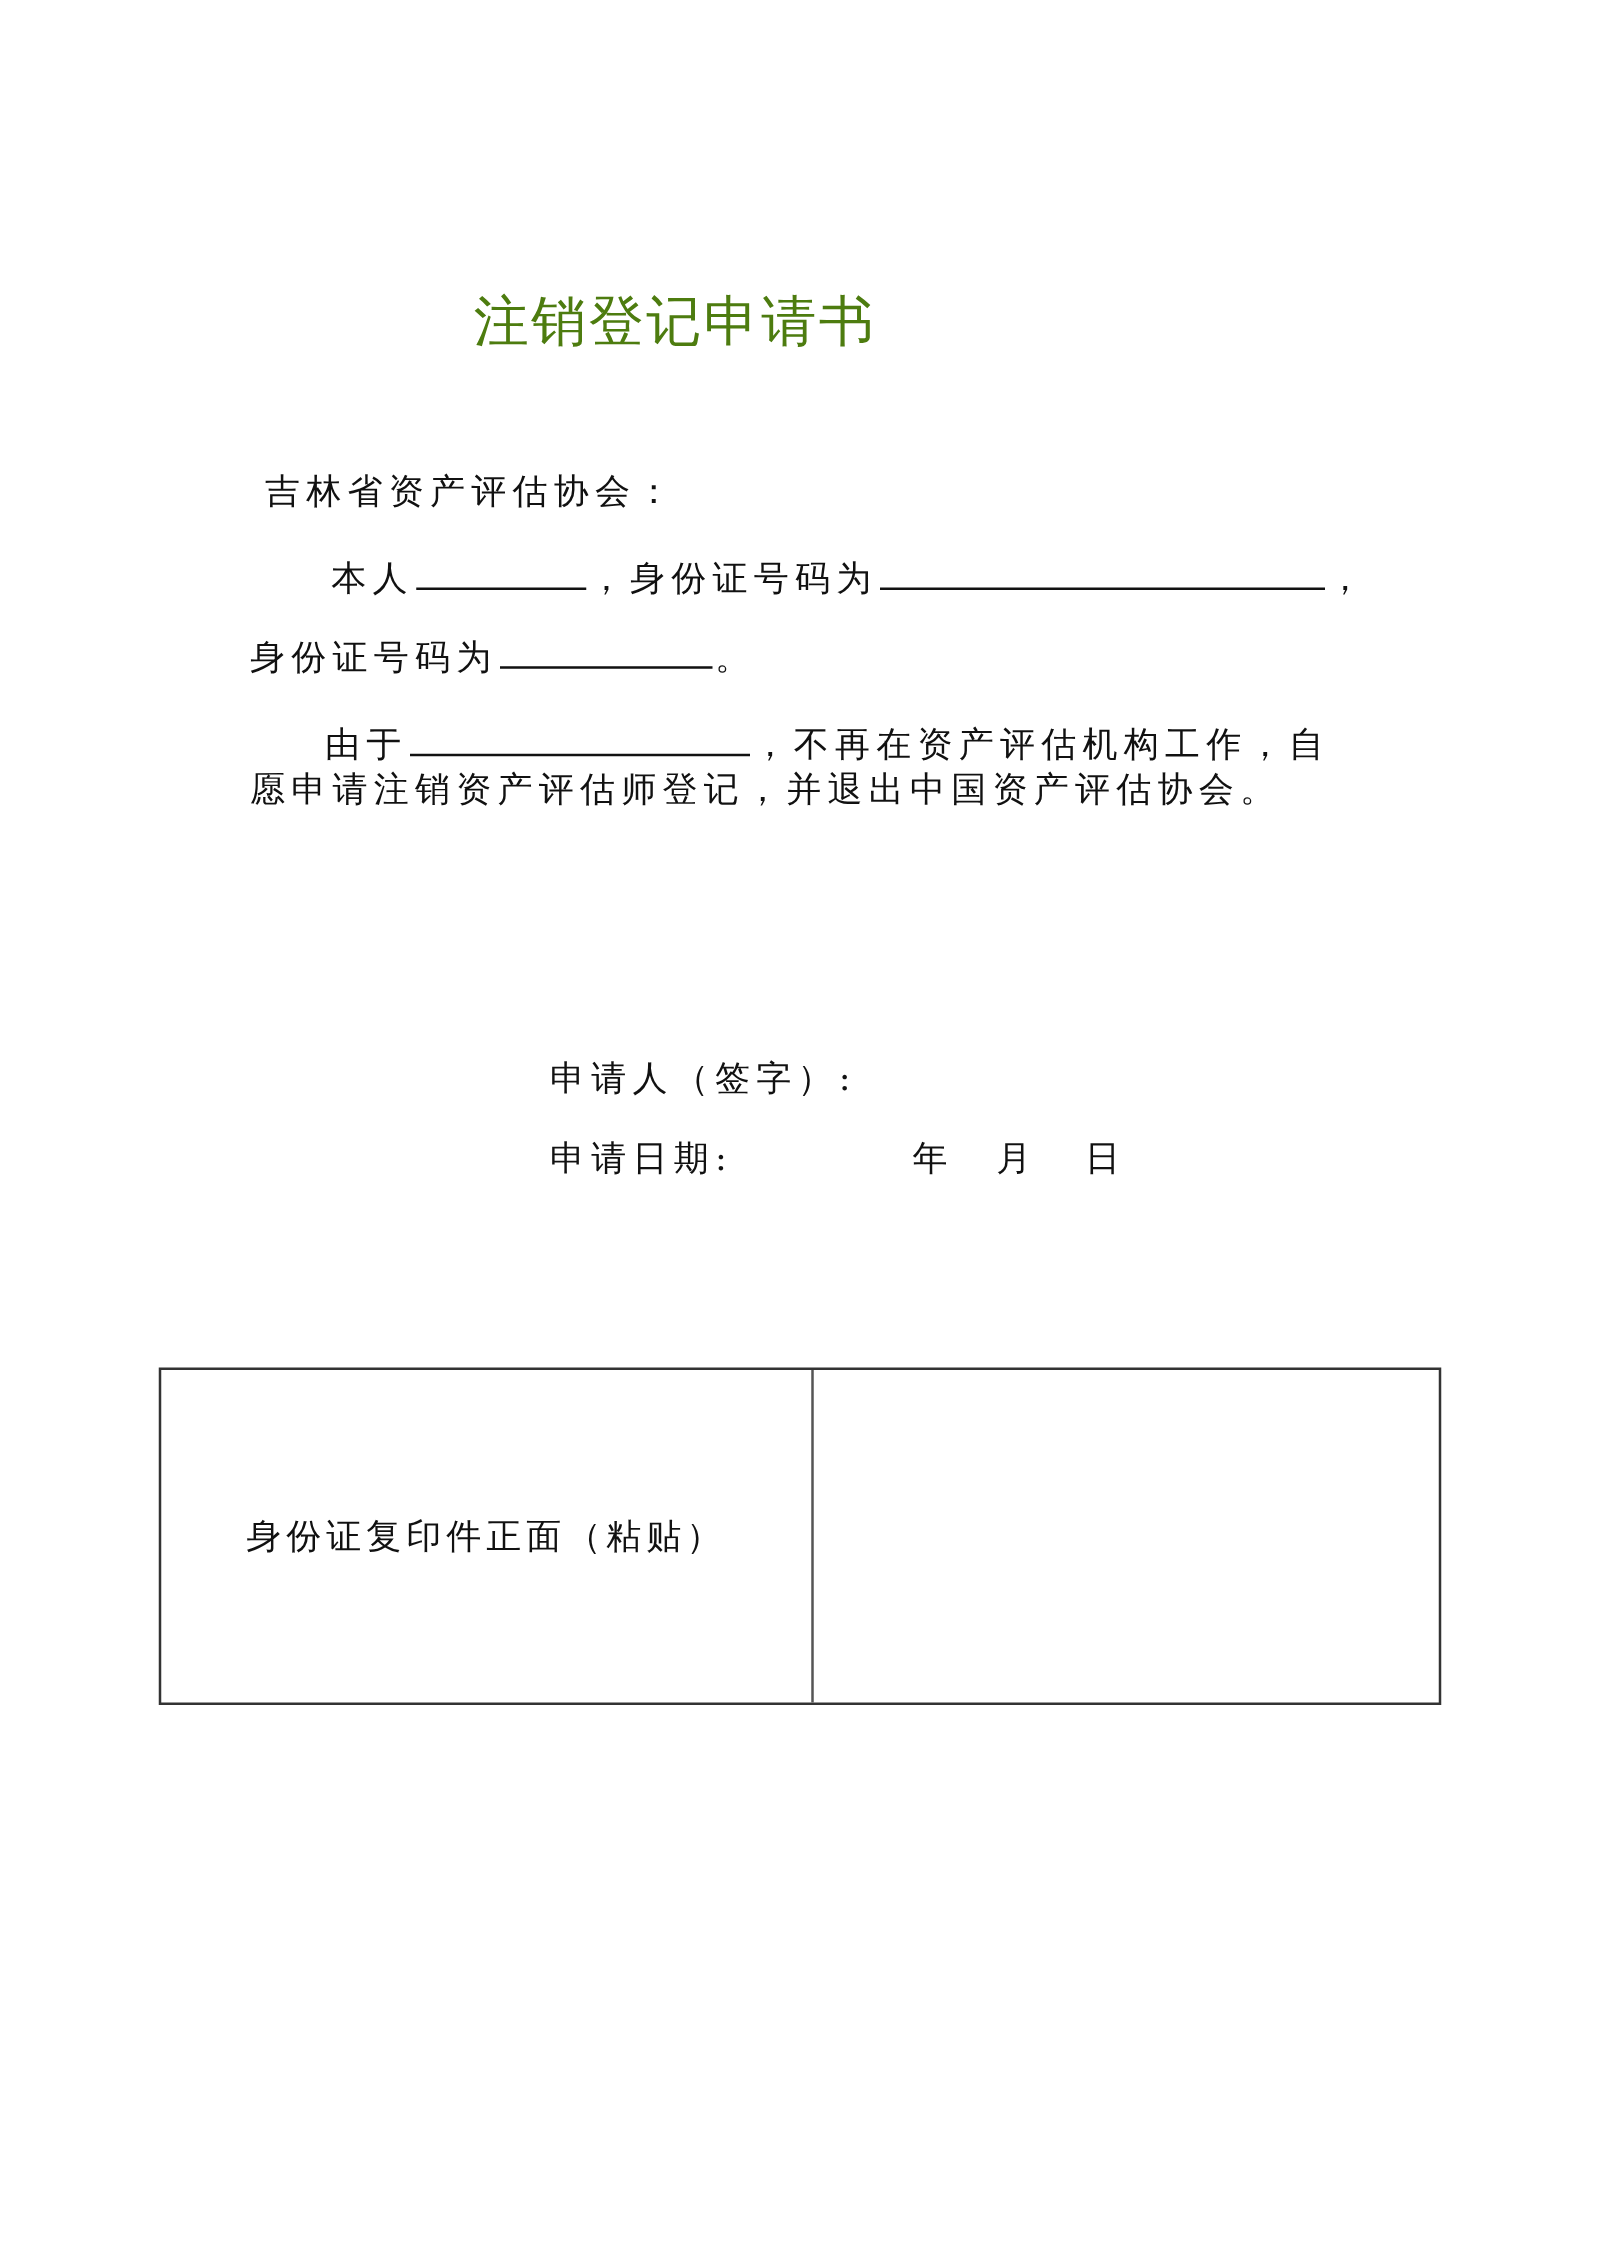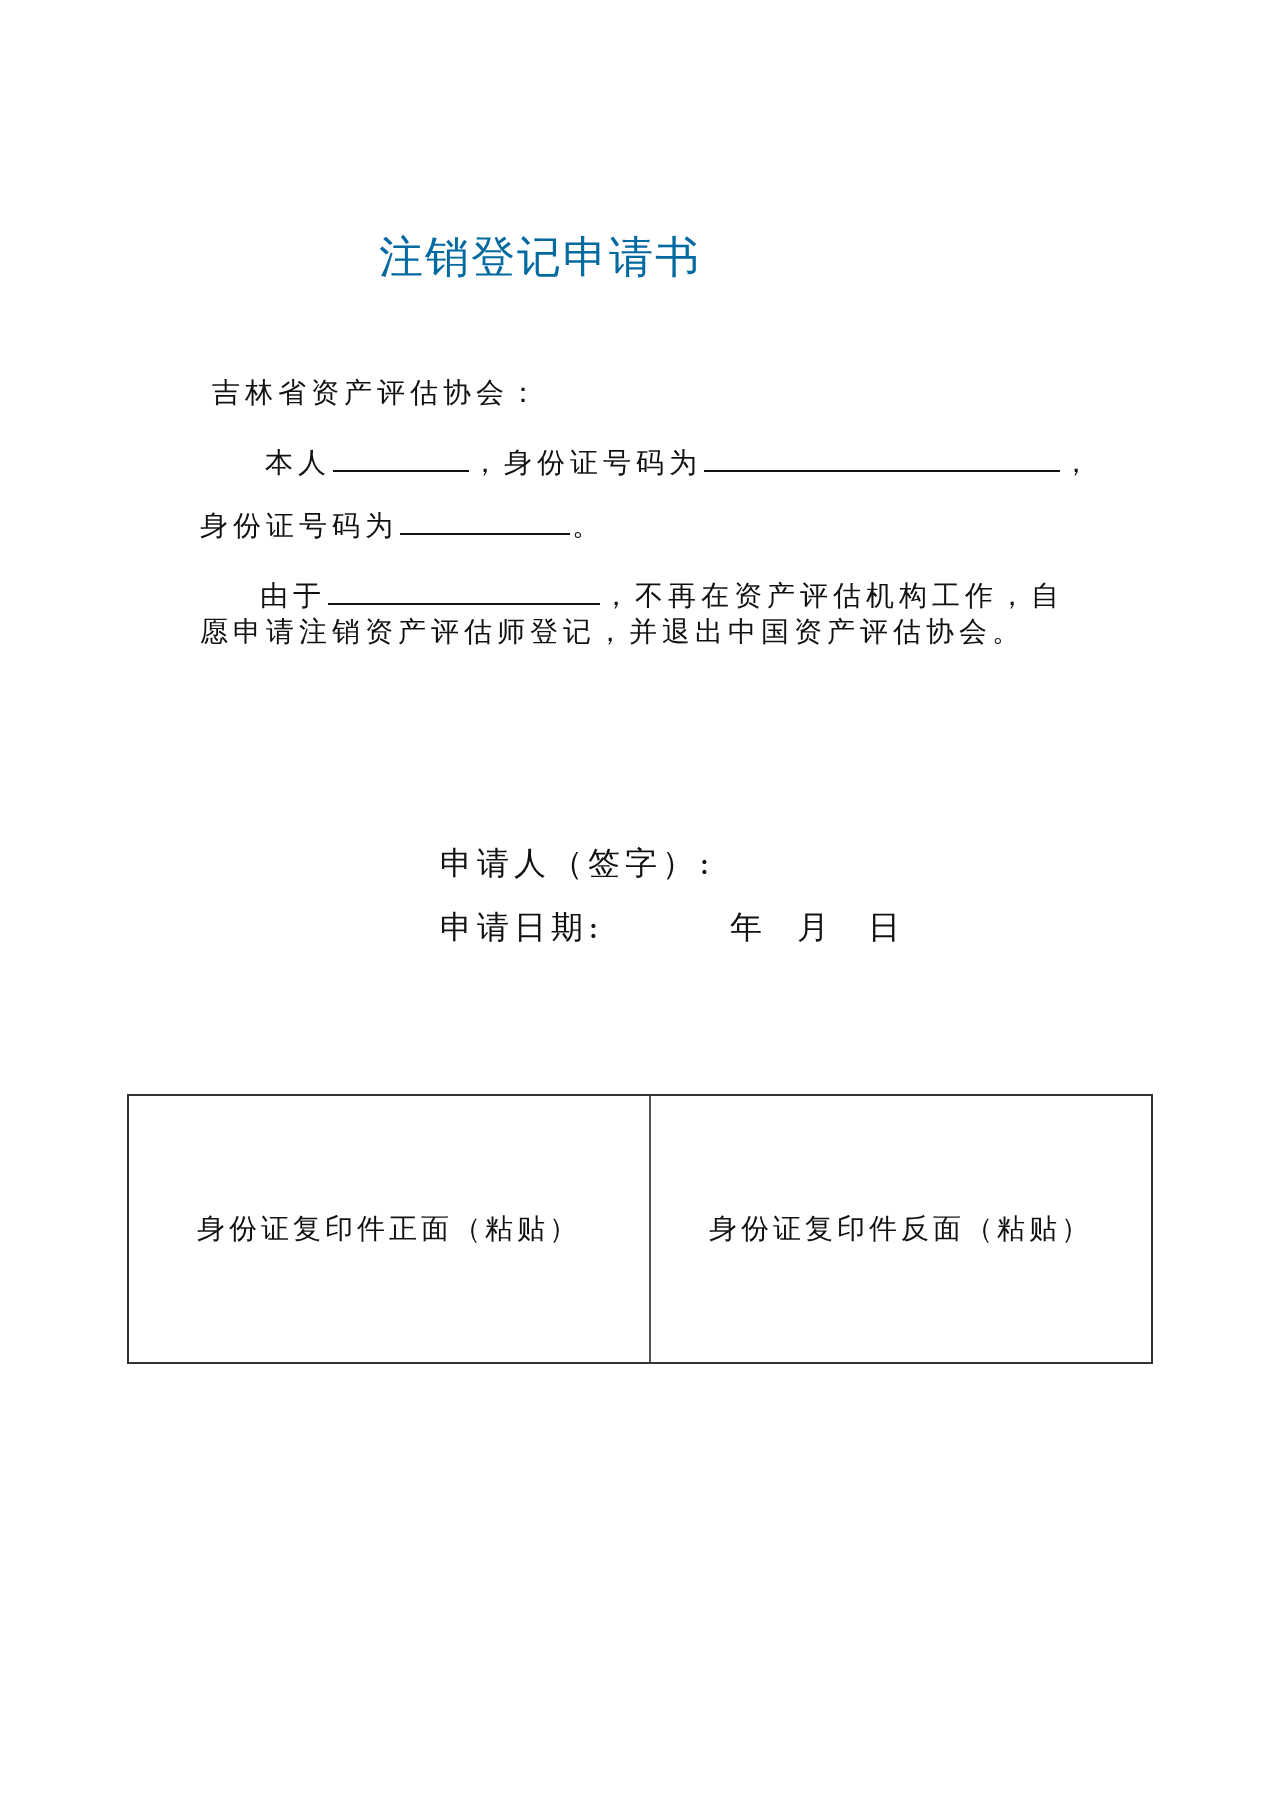--- a/index.html
+++ b/index.html
@@ -8,7 +8,7 @@
   .abs { position: absolute; white-space: nowrap; }
   .title { left: 0; width: 1080px; top: 228px; text-align: center;
            font-family: "DejaVu Sans", "Liberation Sans", sans-serif;
-           font-size: 44px; letter-spacing: 2px; color: #0369a1; }
+           font-size: 44px; letter-spacing: 2px; color: #4d7c0f; }
   .line { font-size: 28px; letter-spacing: 5px; line-height: 40px; height: 40px; }
   .blank { display: inline-block; border-bottom: 2px solid #111; height: 30px; vertical-align: baseline; margin: 0 2px; }
   .sig { font-size: 32px; letter-spacing: 5px; line-height: 40px; }

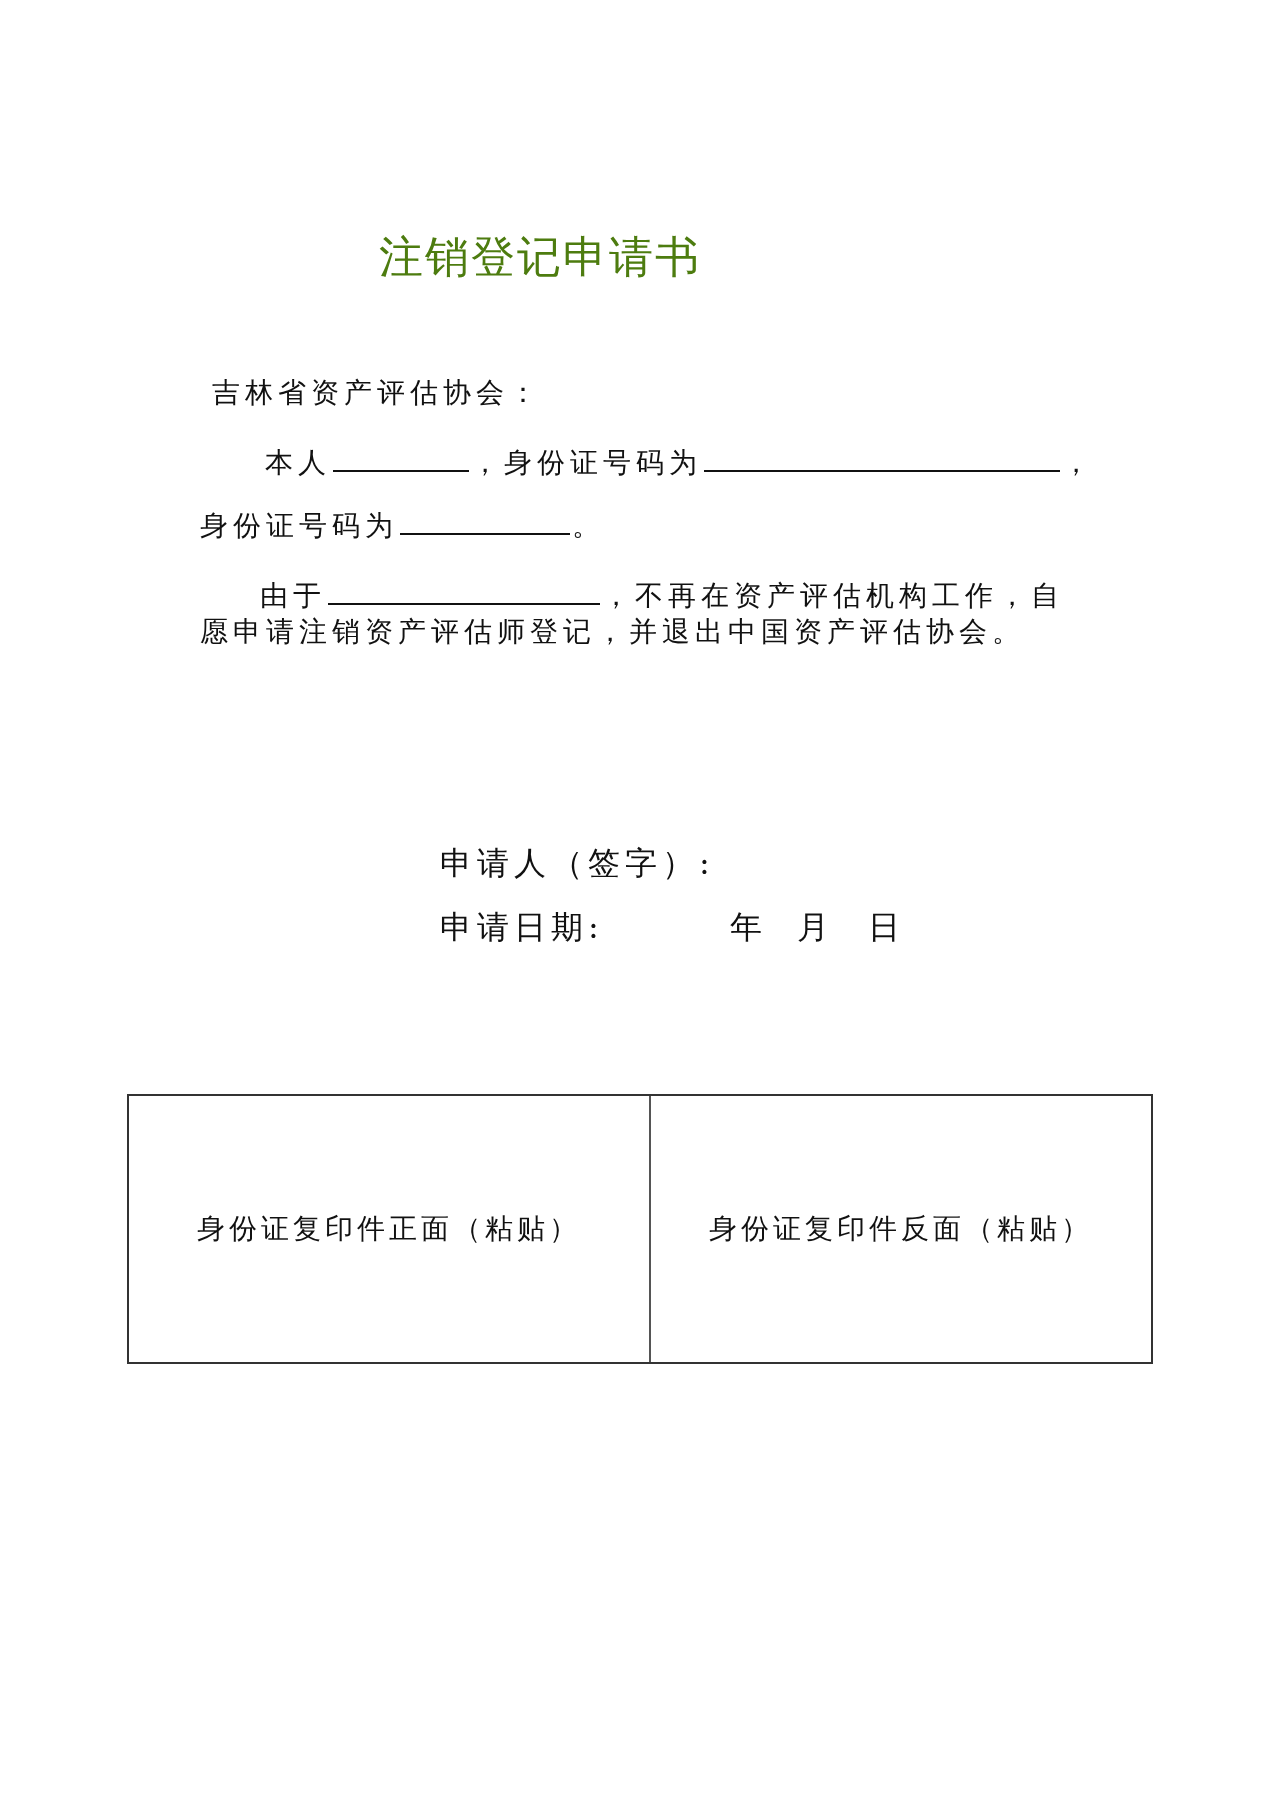--- a/index.html
+++ b/index.html
@@ -11,7 +11,7 @@
            font-size: 44px; letter-spacing: 2px; color: #4d7c0f; }
   .line { font-size: 28px; letter-spacing: 5px; line-height: 40px; height: 40px; }
   .blank { display: inline-block; border-bottom: 2px solid #111; height: 30px; vertical-align: baseline; margin: 0 2px; }
-  .sig { font-size: 32px; letter-spacing: 5px; line-height: 40px; }
+  .sig { font-size: 28px; letter-spacing: 5px; line-height: 40px; }
   .table { position: absolute; left: 127px; top: 1094px; width: 1026px; height: 270px;
            border: 2px solid #333; box-sizing: border-box; display: flex; }
   .cell { height: 100%; display: flex; align-items: center; justify-content: center;

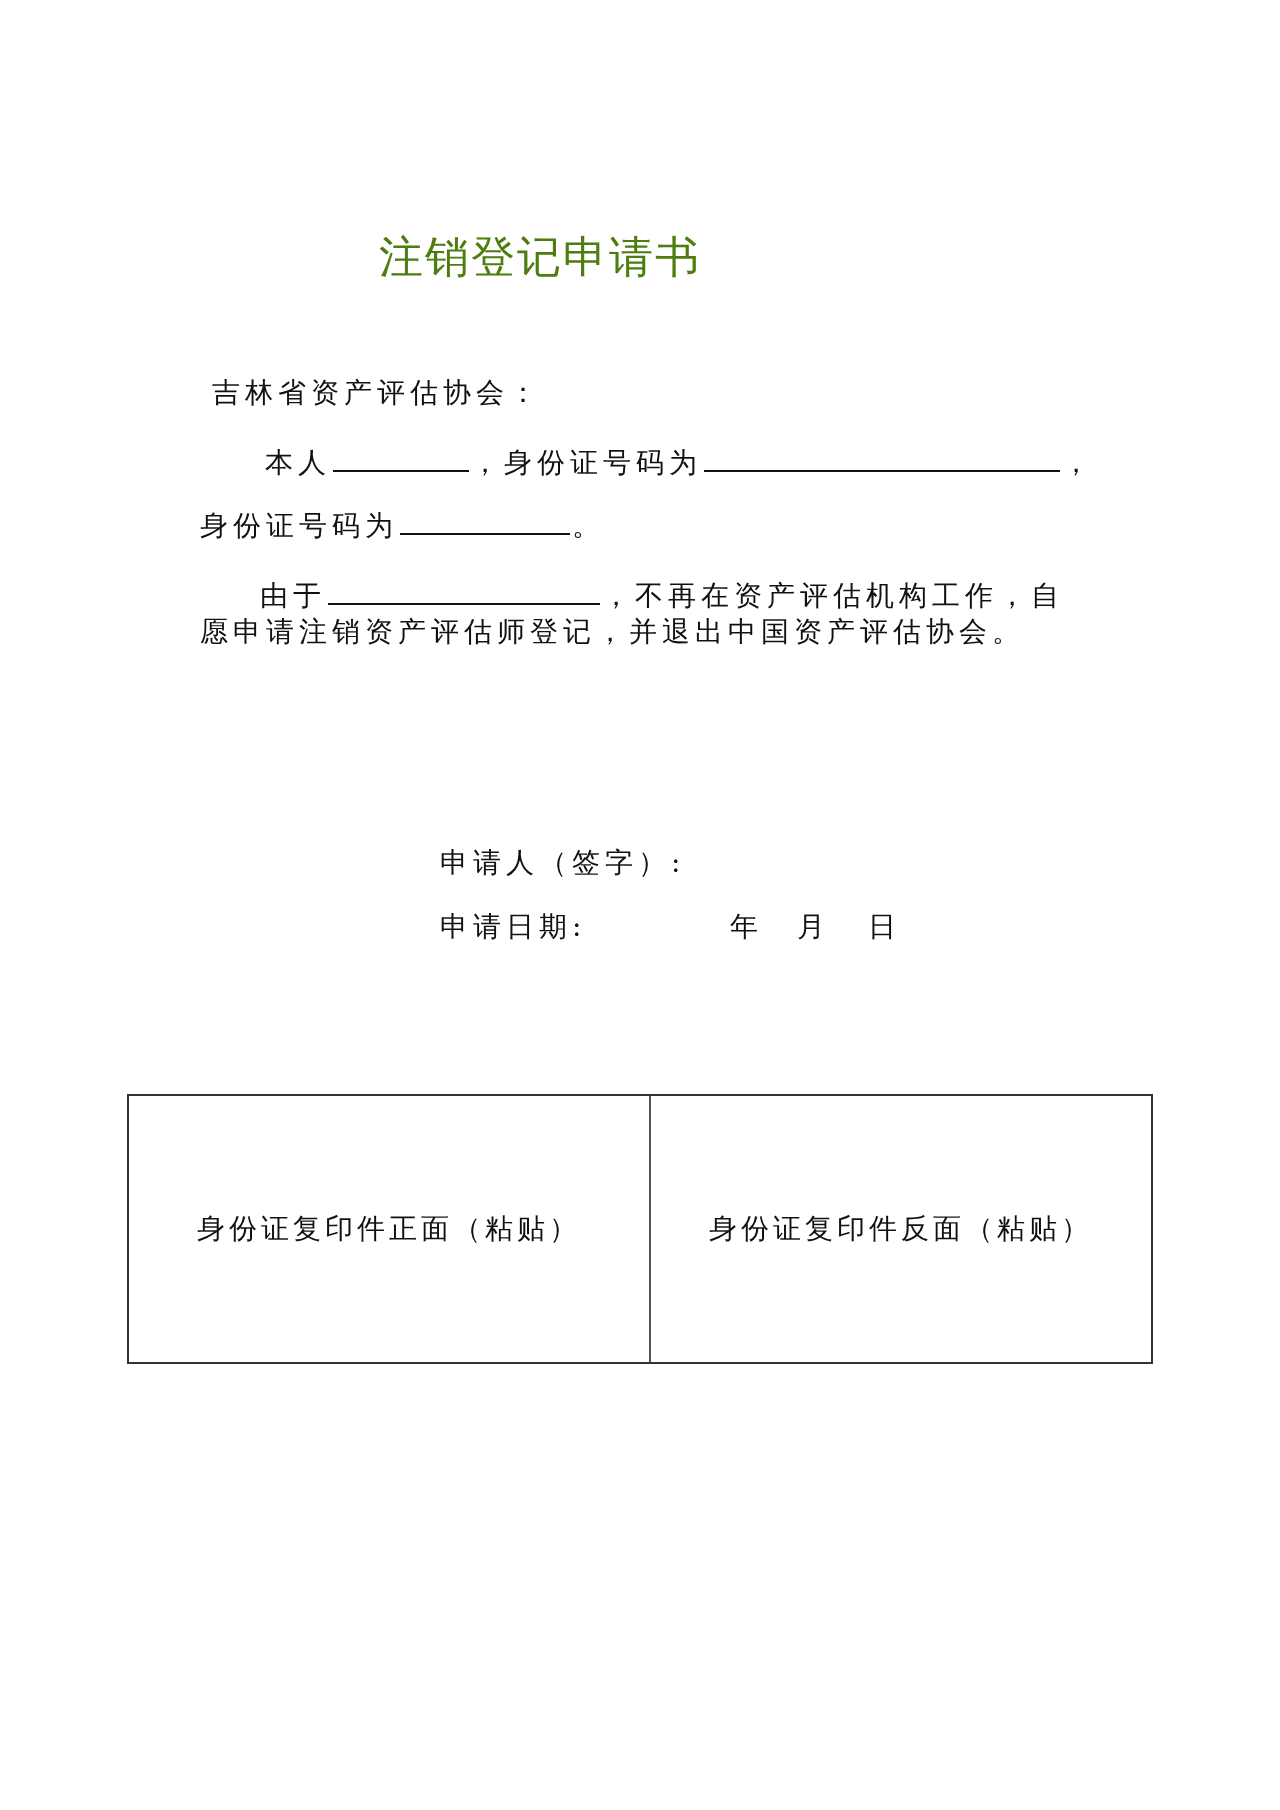--- a/index.html
+++ b/index.html
@@ -50,9 +50,6 @@
   <div class="cell left">
     <span>身份证复印件正面（粘贴）</span>
   </div>
-  <div class="cell right">
-    <span>身份证复印件反面（粘贴）</span>
-  </div>
 </div>
 
 </body></html>

